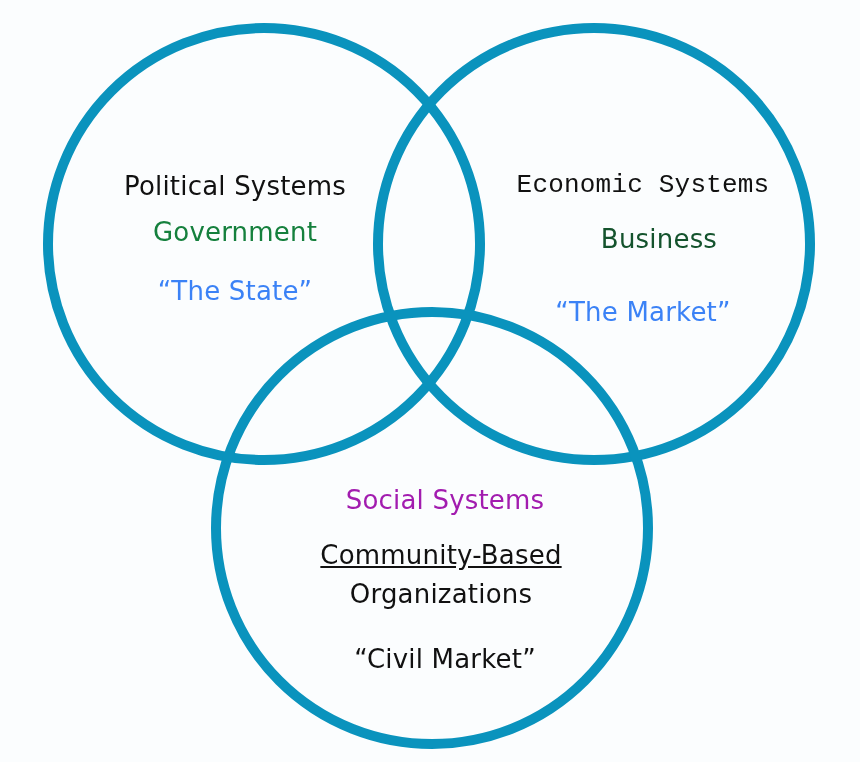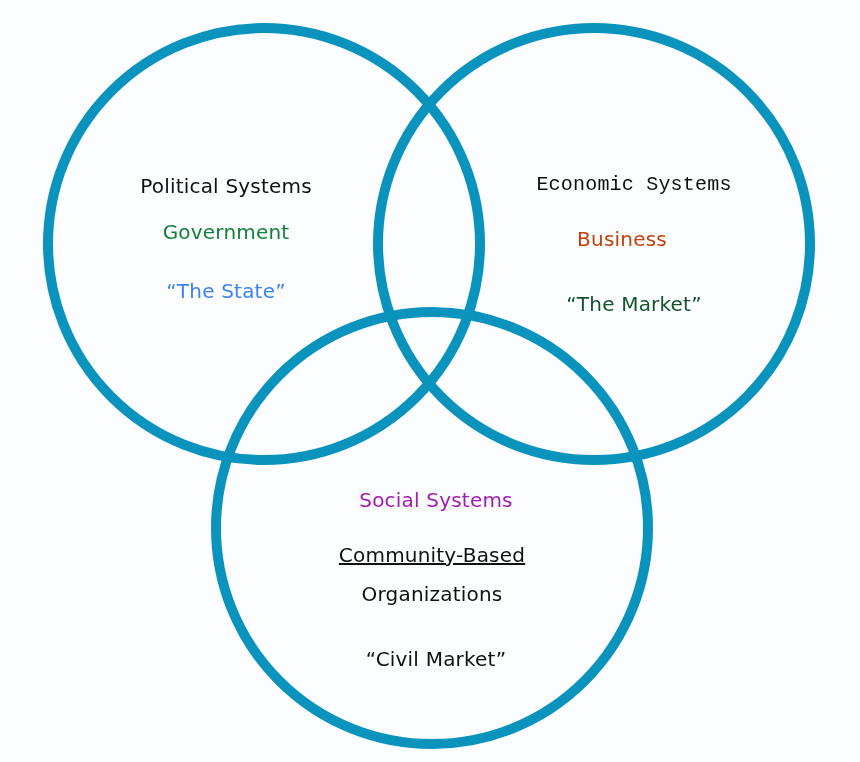--- a/index.html
+++ b/index.html
@@ -30,10 +30,11 @@
       transform: translate(-50%, -50%);
       white-space: nowrap;
       color: #111111;
-      font-size: 20px;
+      font-size: 26px;
       line-height: 1;
       letter-spacing: 0.2px;
       text-align: center;
+      margin-left: 9px;
     }
   </style>
 </head>

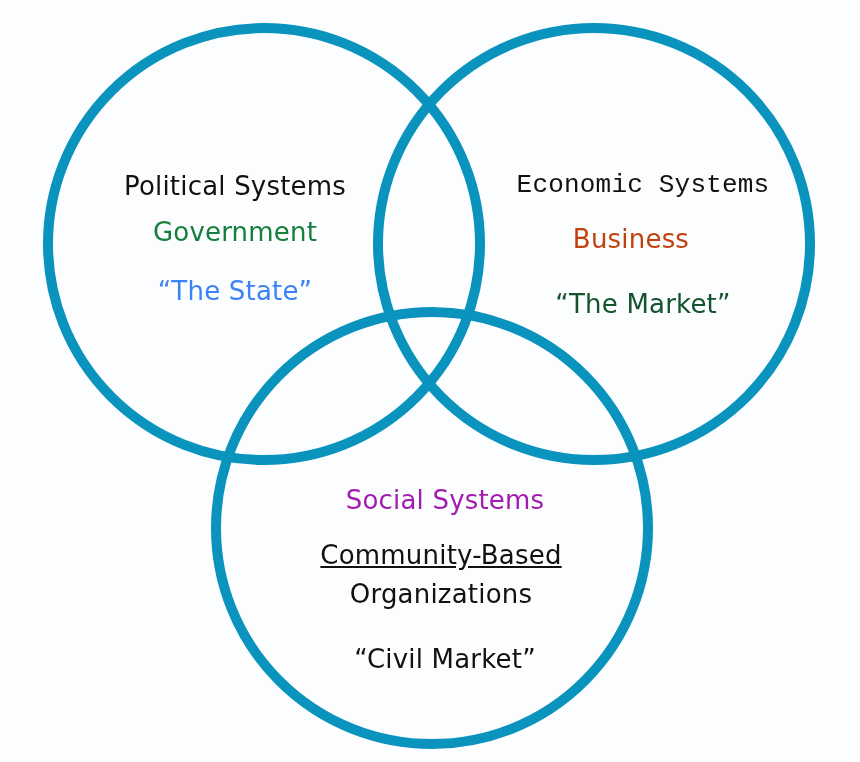--- a/index.html
+++ b/index.html
@@ -51,7 +51,7 @@
 <div class="label" style="left: 226px; top: 291px; color: #3b82f6;">“The State”</div>
 
 <div class="label" style="left: 634px; top: 185px; color: rgb(17, 17, 17); font-family: Liberation Mono, monospace;">Economic Systems</div>
-<div class="label" style="left: 622px; top: 239px; color: #c2410c;">Business</div>
+<div class="label" style="left: 650px; top: 239px; color: #14532d;">Business</div>
 <div class="label" style="left: 634px; top: 304px; color: #14532d;">“The Market”</div>
 
 <div class="label" style="left: 436px; top: 500px; color: #a21caf;">Social Systems</div>

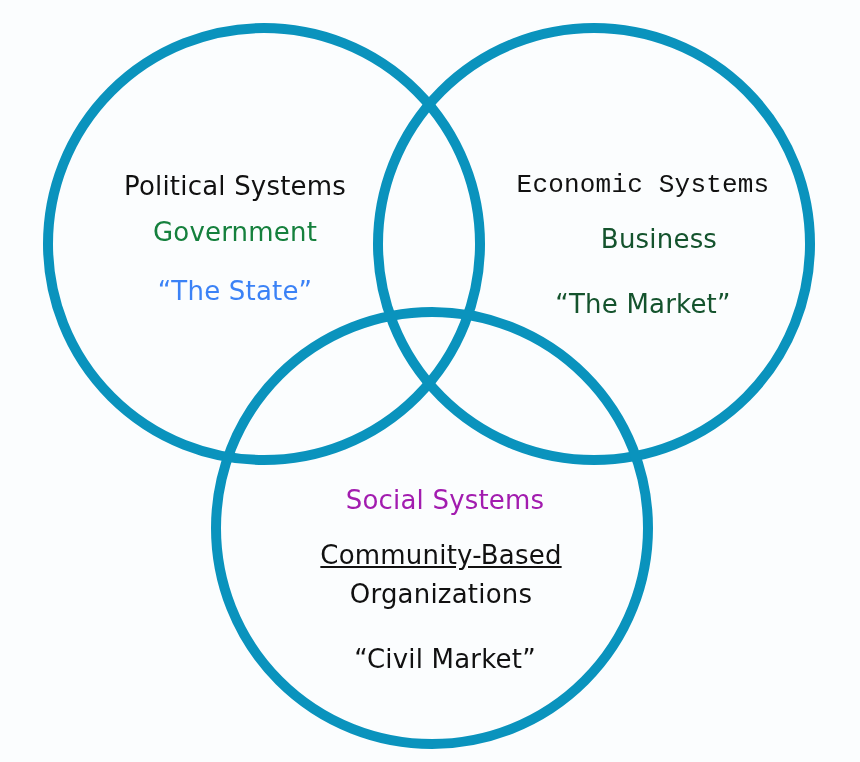--- a/index.html
+++ b/index.html
@@ -52,7 +52,7 @@
 
 <div class="label" style="left: 634px; top: 185px; color: rgb(17, 17, 17); font-family: Liberation Mono, monospace;">Economic Systems</div>
 <div class="label" style="left: 650px; top: 239px; color: #14532d;">Business</div>
-<div class="label" style="left: 634px; top: 304px; color: #14532d;">“The Market”</div>
+<div class="label" style="left: 634px; top: 312px; color: #3b82f6;">“The Market”</div>
 
 <div class="label" style="left: 436px; top: 500px; color: #a21caf;">Social Systems</div>
 <div class="label" style="left: 432px; top: 555px; color: rgb(17, 17, 17); text-decoration: underline;">Community-Based</div>

